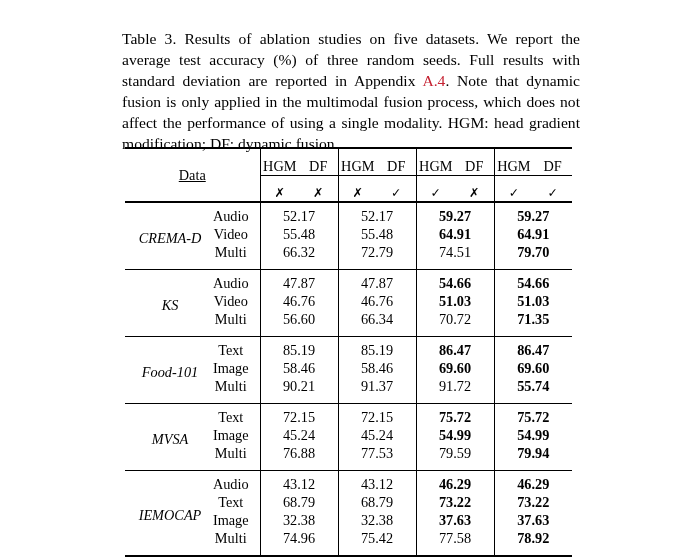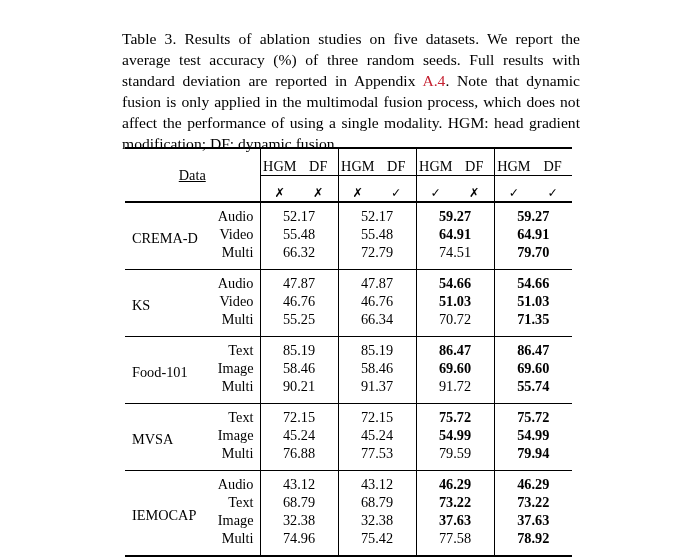--- a/index.html
+++ b/index.html
@@ -35,7 +35,7 @@
   tbody + tbody{border-top:1px solid #000;}
   td{padding:0;height:18px;line-height:18px;}
   td.dataset{text-align:left;padding-left:7px;vertical-align:middle;}
-  td.modality{text-align:right;padding-right:6px;}
+  td.modality{text-align:center;padding-right:6px;}
   td.val{text-align:center;border-left:1px solid #000;}
   td.b{font-weight:bold;}
   tbody tr:first-child td{padding-top:4px;}

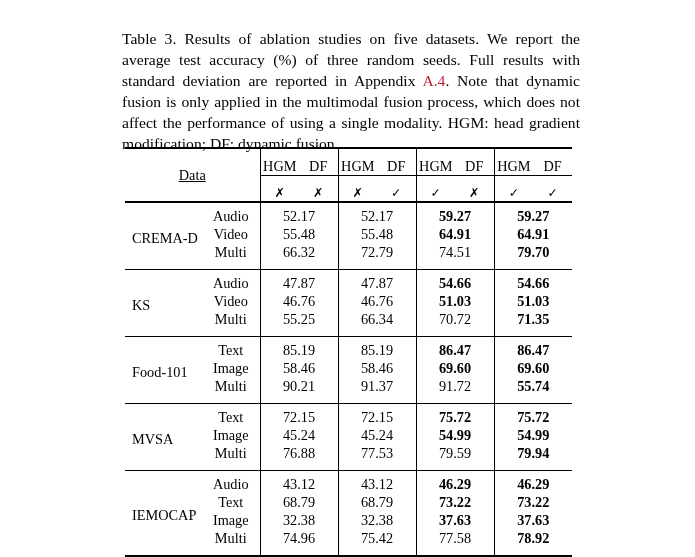--- a/index.html
+++ b/index.html
@@ -34,7 +34,7 @@
   }
   tbody + tbody{border-top:1px solid #000;}
   td{padding:0;height:18px;line-height:18px;}
-  td.dataset{text-align:left;padding-left:7px;vertical-align:middle;}
+  td.dataset{text-align:center;padding-left:7px;vertical-align:middle;font-style:italic;}
   td.modality{text-align:center;padding-right:6px;}
   td.val{text-align:center;border-left:1px solid #000;}
   td.b{font-weight:bold;}

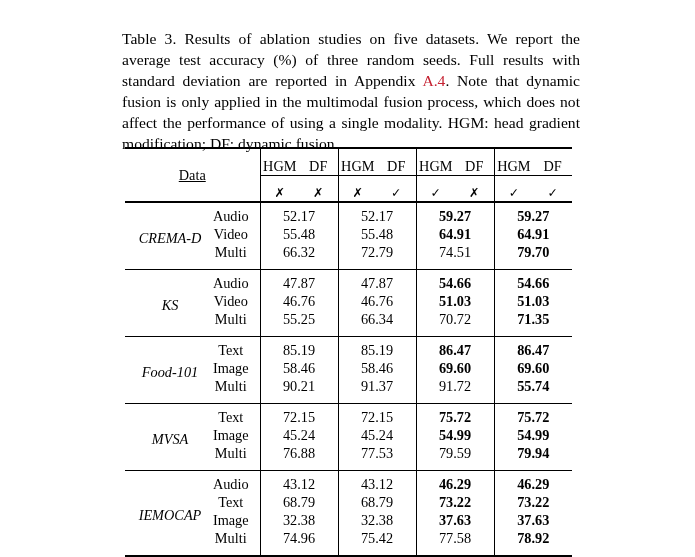--- a/index.html
+++ b/index.html
@@ -153,7 +153,7 @@
         </tr>
         <tr>
           <td class="modality">Multi</td>
-          <td class="val">55.25</td>
+          <td class="val">56.60</td>
           <td class="val">66.34</td>
           <td class="val">70.72</td>
           <td class="val b">71.35</td>

